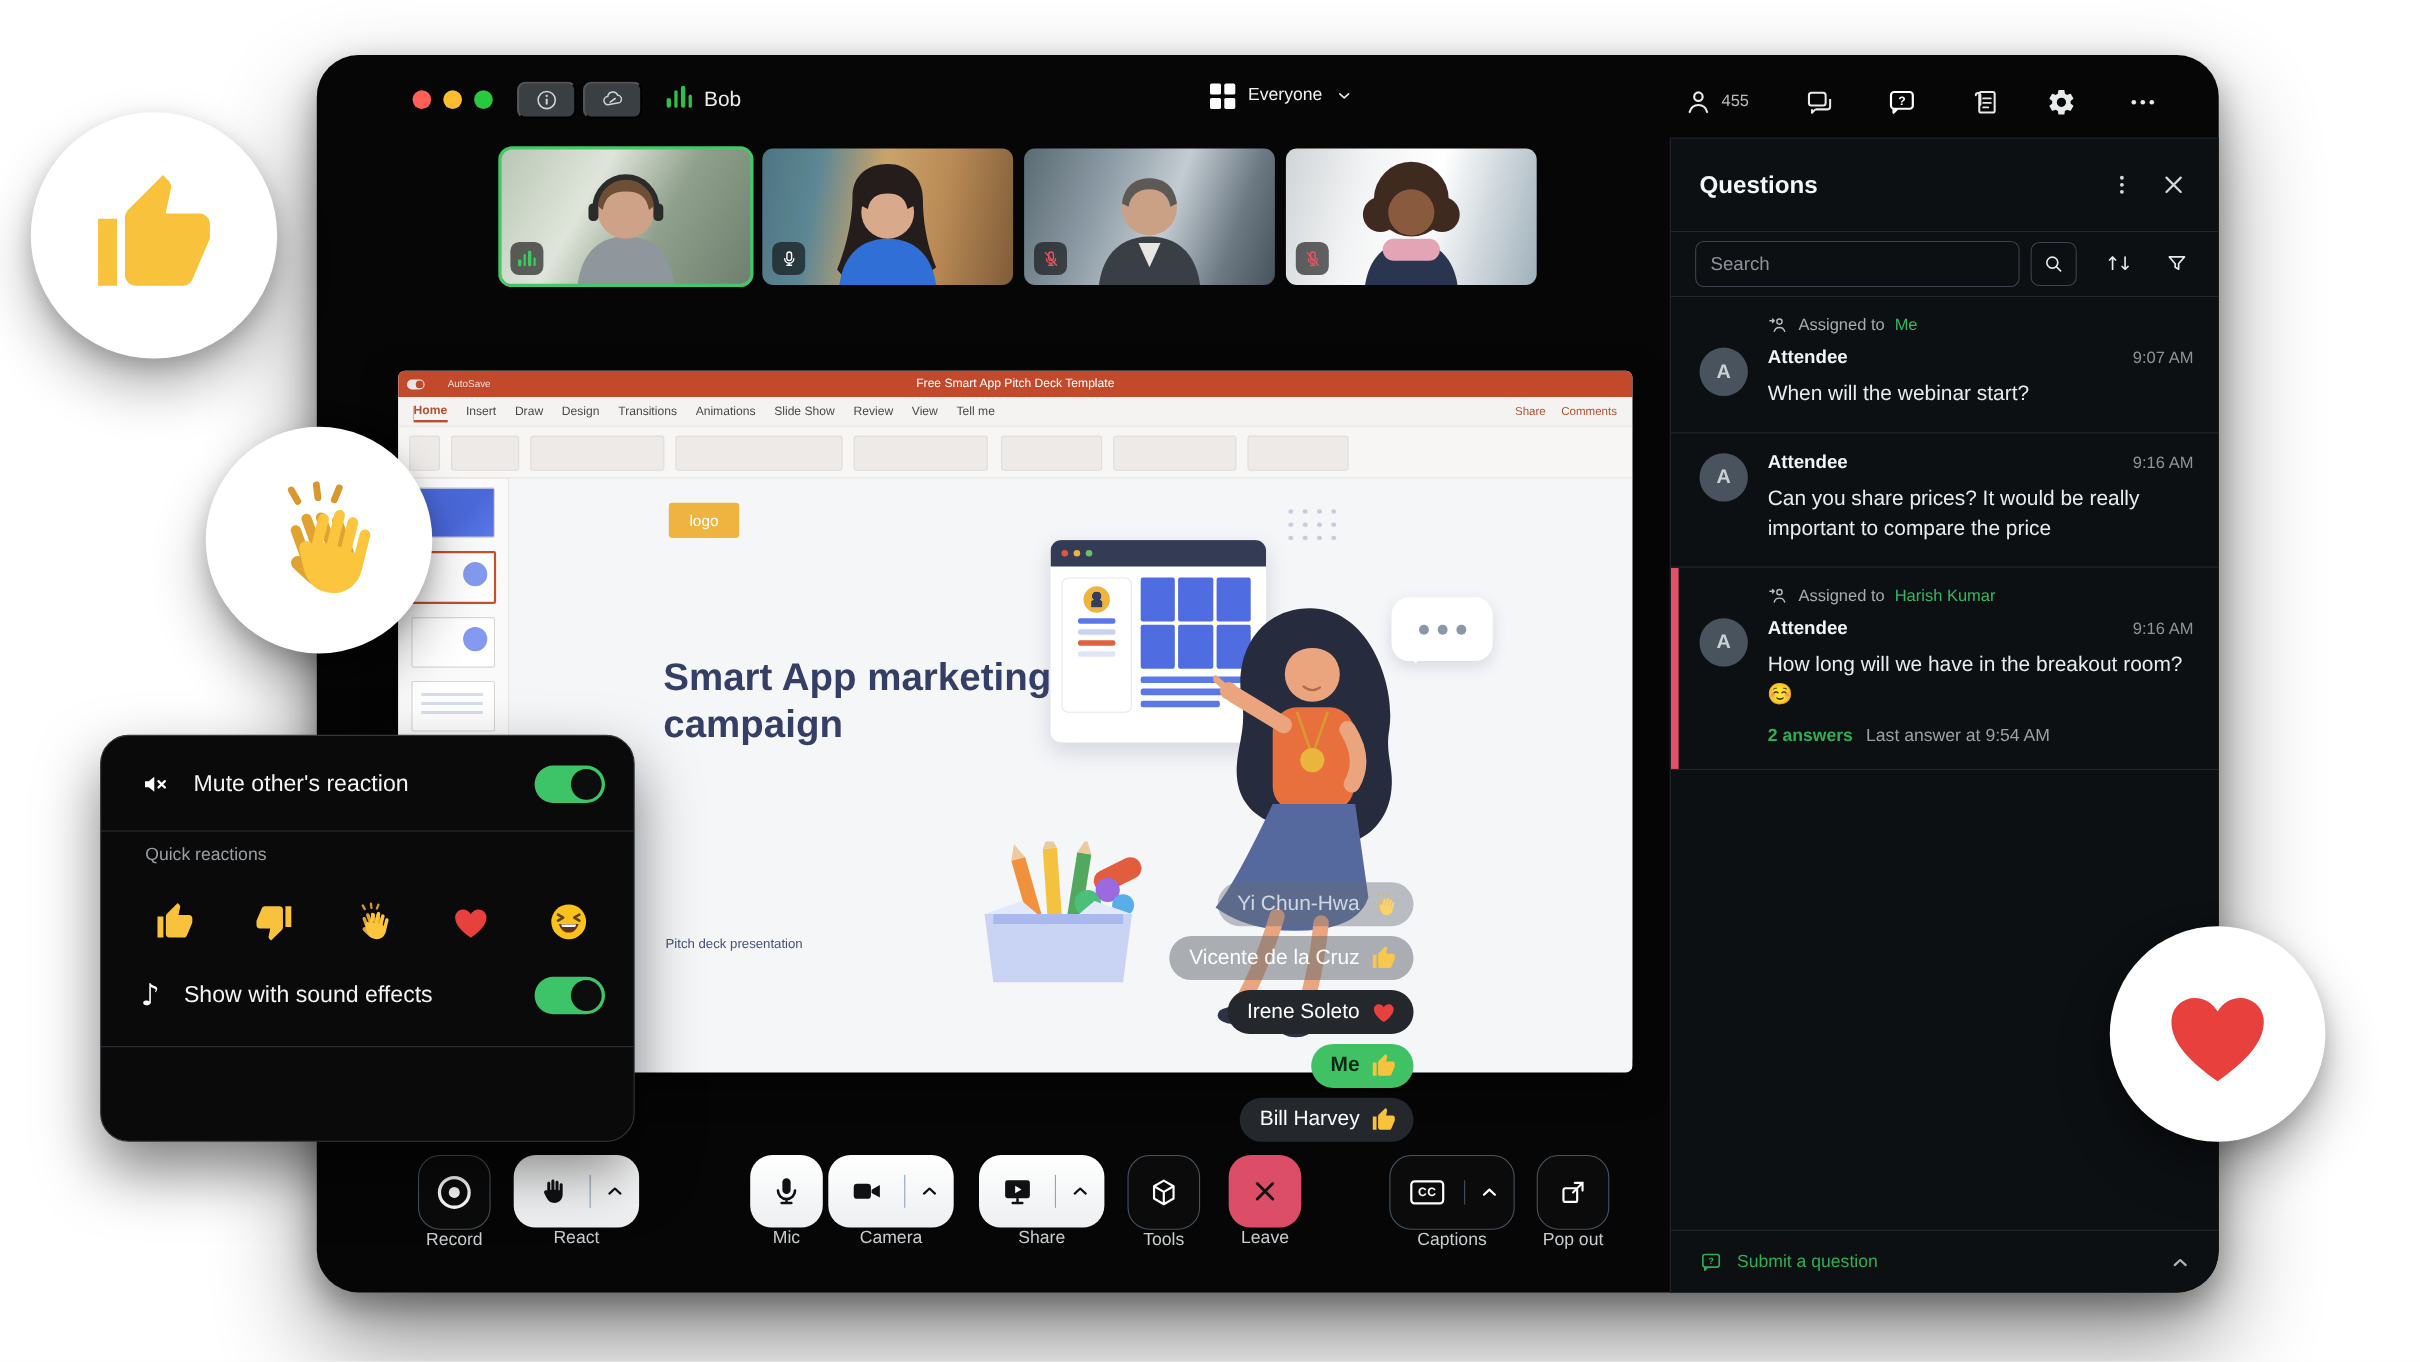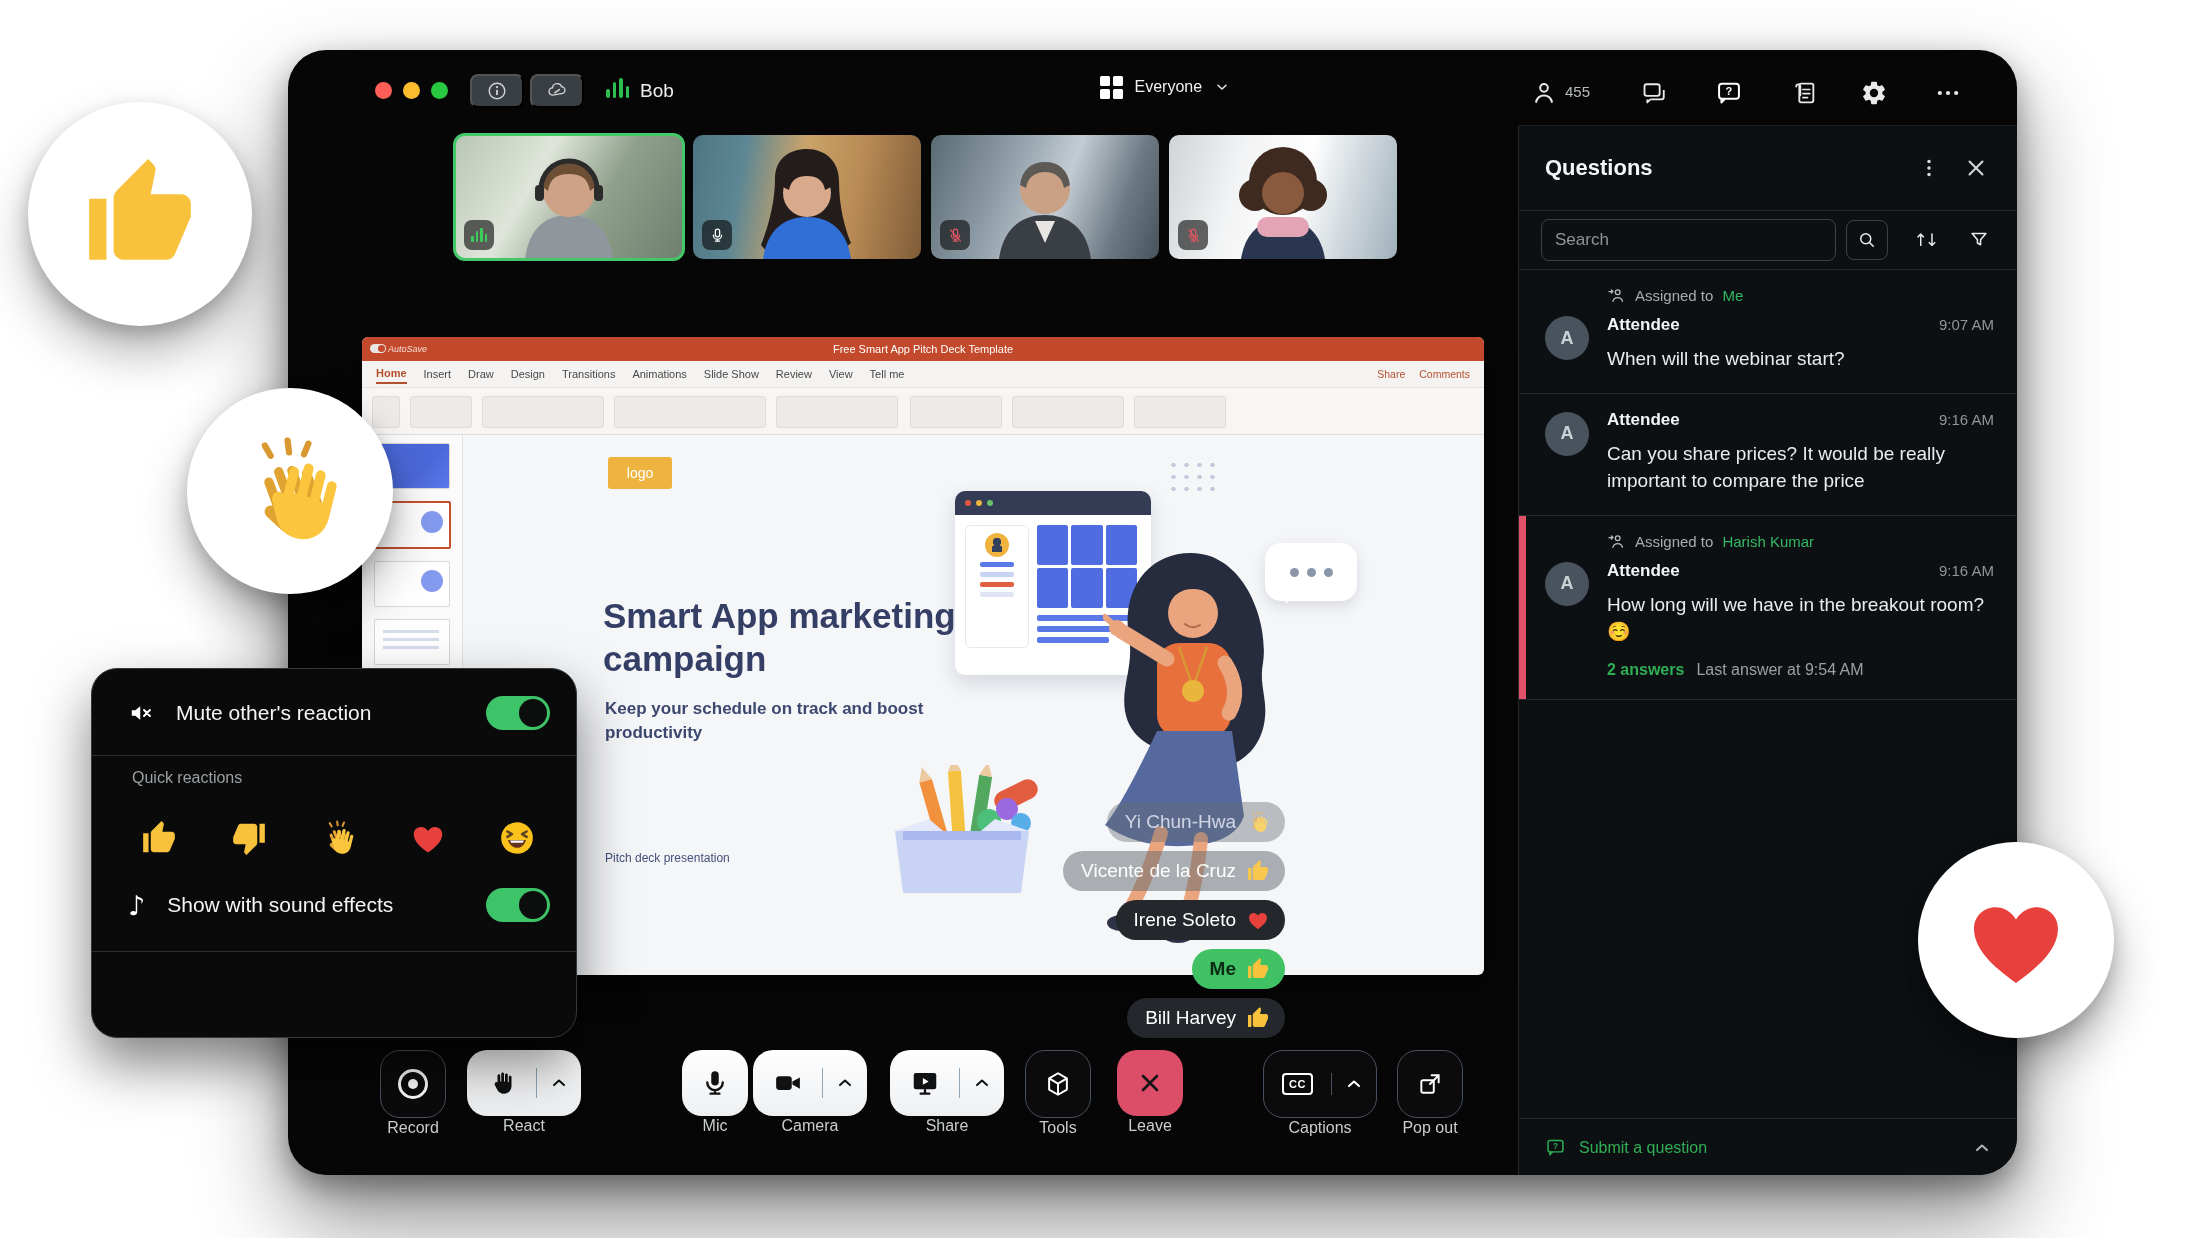--- a/index.html
+++ b/index.html
@@ -49,7 +49,7 @@
   .ppt{position:absolute;left:74px;top:287px;width:1122px;height:638px;border-radius:6px;overflow:hidden;
     background:#f5f6f8;box-shadow:0 10px 30px rgba(0,0,0,.5);}
   .ppt-title{height:24px;background:#c2492b;display:flex;align-items:center;color:#fff;position:relative;}
-  .autosave{position:absolute;left:8px;display:flex;align-items:flex-start;gap:2px;font-size:9px;color:#f6ddd3;font-style:italic;}
+  .autosave{position:absolute;left:8px;display:flex;align-items:center;gap:21px;font-size:9px;color:#f6ddd3;}
   .as-toggle{width:16px;height:9px;border-radius:5px;background:#e9e6e4;position:relative;}
   .as-toggle::after{content:"";position:absolute;right:1px;top:1px;width:7px;height:7px;border-radius:50%;background:#c2492b;}
   .ppt-title .wtitle{margin:0 auto;font-size:11px;}

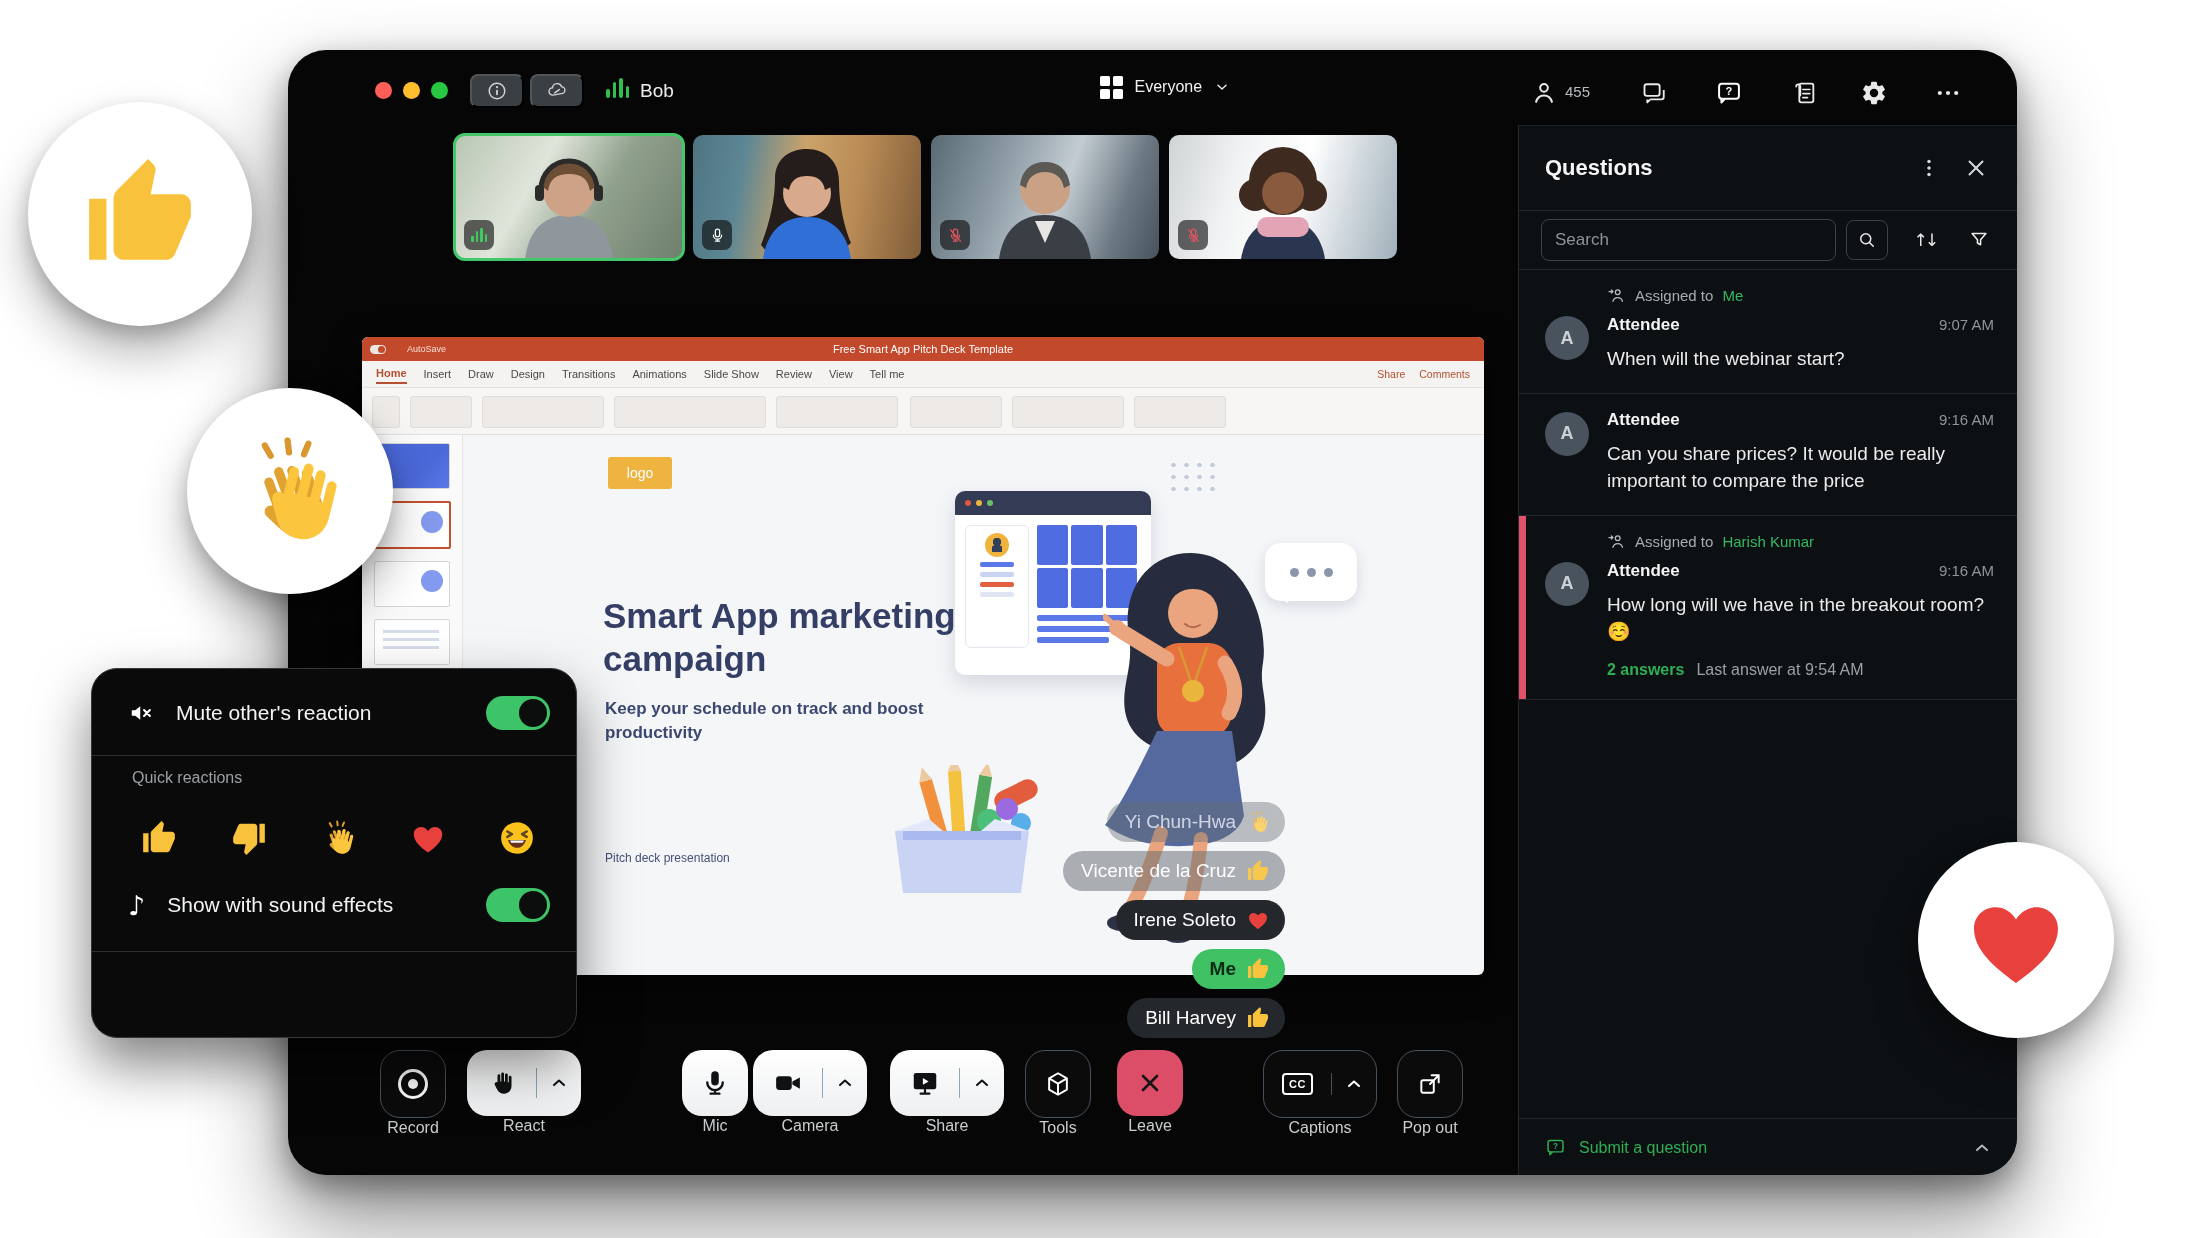--- a/index.html
+++ b/index.html
@@ -421,7 +421,6 @@
         <div class="slide">
           <div class="logo-box">logo</div>
           <div class="s-title">Smart App marketing campaign</div>
-          <div class="s-sub">Keep your schedule on track and boost productivity</div>
           <div class="s-foot">Pitch deck presentation</div>
 
           <div class="browser">

